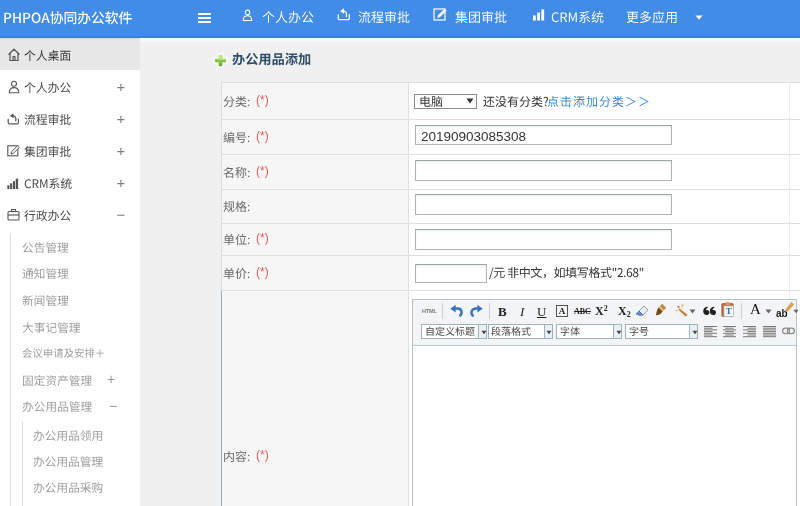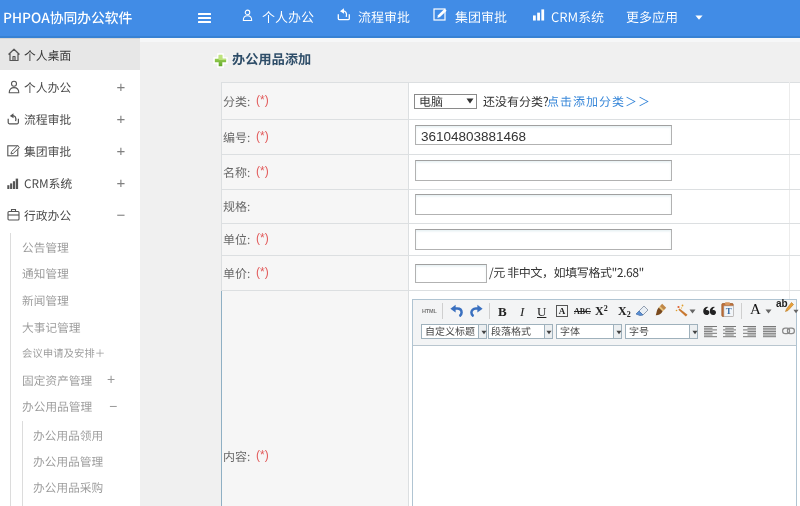--- a/index.html
+++ b/index.html
@@ -571,7 +571,7 @@
       </svg>
     </div>
     <div style="position:absolute;left:415px;top:125px;width:257px;height:20px;background:#fff;border:1px solid #b2b2b2;border-top-color:#a0a0a0;box-sizing:border-box;box-shadow:inset 0 1.5px 2px rgba(150,190,205,0.22)"></div>
-    <div style="position:absolute;left:421px;top:129px;font:13.5px 'Liberation Sans',sans-serif;color:#333">36104803881468</div>
+    <div style="position:absolute;left:421px;top:129px;font:13.5px 'Liberation Sans',sans-serif;color:#333">20190903085308</div>
     <div style="position:absolute;left:415px;top:160px;width:257px;height:20.5px;background:#fff;border:1px solid #b2b2b2;border-top-color:#a0a0a0;box-sizing:border-box;box-shadow:inset 0 1.5px 2px rgba(150,190,205,0.22)"></div>
     <div style="position:absolute;left:415px;top:194px;width:257px;height:20.5px;background:#fff;border:1px solid #b2b2b2;border-top-color:#a0a0a0;box-sizing:border-box;box-shadow:inset 0 1.5px 2px rgba(150,190,205,0.22)"></div>
     <div style="position:absolute;left:415px;top:229px;width:257px;height:20.5px;background:#fff;border:1px solid #b2b2b2;border-top-color:#a0a0a0;box-sizing:border-box;box-shadow:inset 0 1.5px 2px rgba(150,190,205,0.22)"></div>

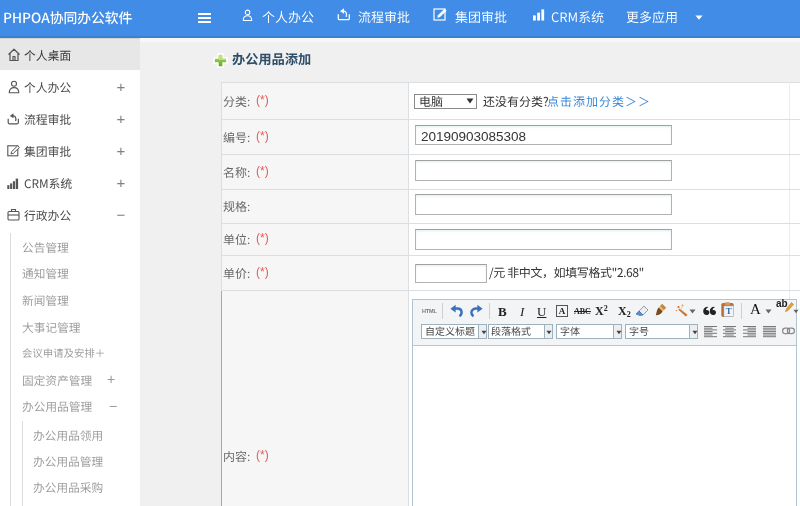--- a/index.html
+++ b/index.html
@@ -653,7 +653,7 @@
     <svg style="position:absolute;left:765px;top:309px" width="7" height="5" viewBox="0 0 7 5">
       <path d="M0.5 0.5 L6.5 0.5 L3.5 4.5 Z" fill="#666"></path>
     </svg>
-    <div style="position:absolute;left:776px;top:298px;font:bold 10px 'Liberation Sans',sans-serif;color:#222">ab</div>
+    <div style="position:absolute;left:776px;top:308px;font:bold 10px 'Liberation Sans',sans-serif;color:#222">ab</div>
     <svg style="position:absolute;left:784px;top:302px" width="10" height="11" viewBox="0 0 10 11">
 <path d="M7.5 0.5 L9.5 2.5 L4 8.5 L1.5 9.5 L2.5 7 Z" fill="#e8a03a" stroke="#b87820" stroke-width="0.6"></path>
     </svg>

